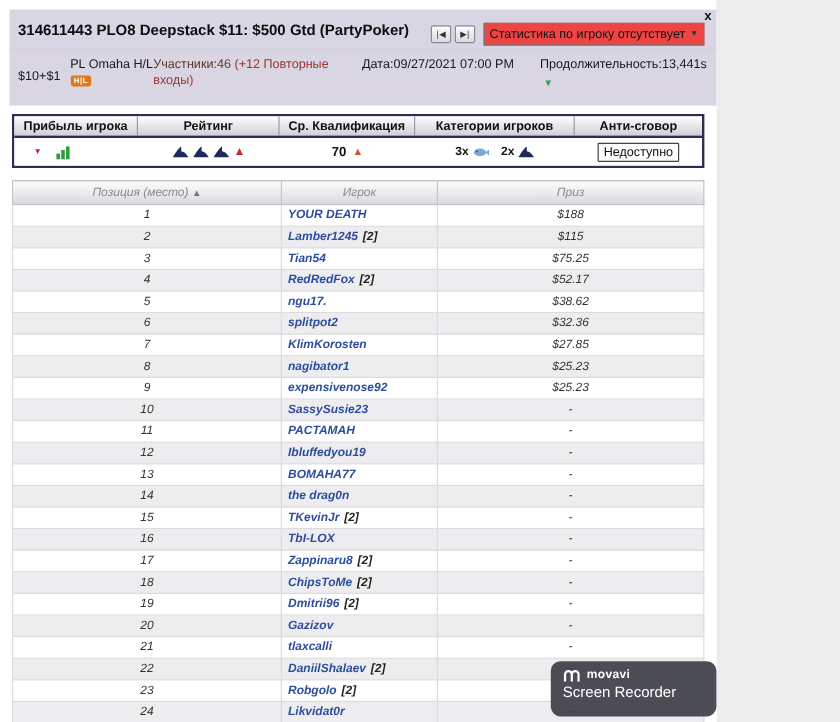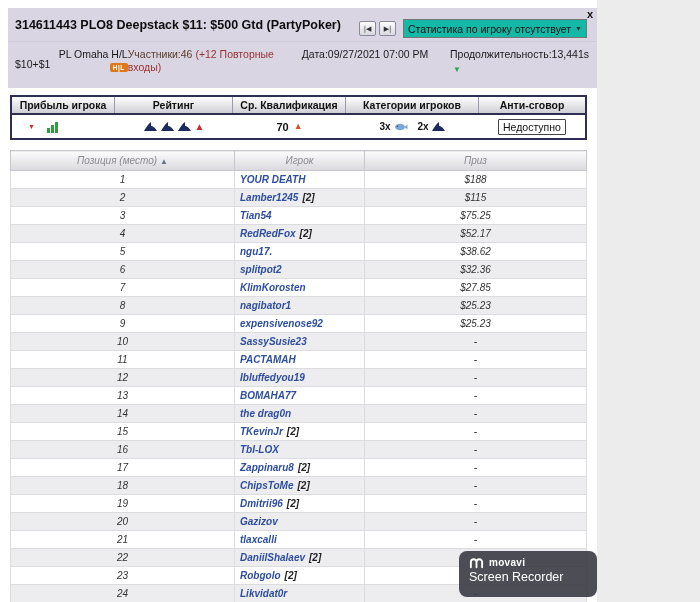--- a/index.html
+++ b/index.html
@@ -26,7 +26,7 @@
     border-radius:2px; color:#333; cursor:pointer; font-family:"DejaVu Sans", sans-serif;
   }
   .select {
-    width:184px; height:19px; background:#14b8a6; border:1px solid #767676;
+    width:184px; height:19px; background:#ef4444; border:1px solid #767676;
     font-size:10.5px; display:flex; align-items:center; justify-content:space-between;
     padding:0 4px; color:#111; cursor:pointer; margin-top:8px; white-space:nowrap; overflow:hidden;
   }

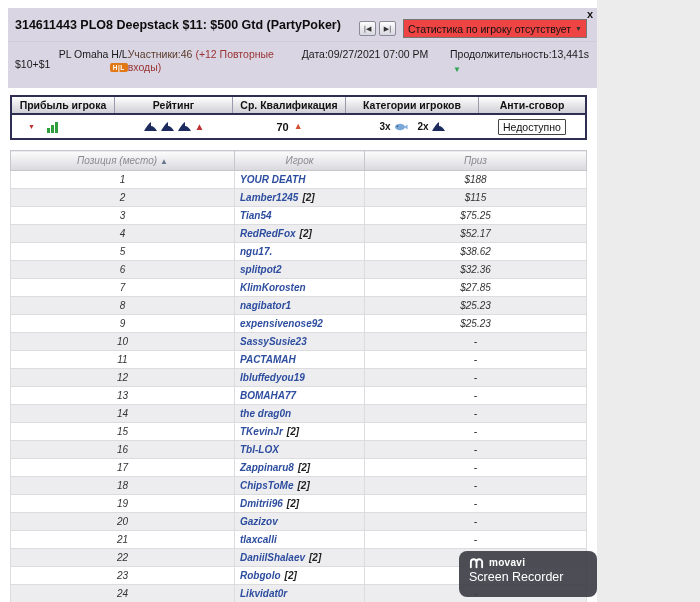--- a/index.html
+++ b/index.html
@@ -39,7 +39,7 @@
     font-size:10.5px; color:#1a1a1a; min-height:46px;
   }
   .info-buyin { width:44px; padding-top:10px; }
-  .info-game { width:70px;text-align:right; }
+  .info-game { width:70px; }
   .badge {
     display:inline-block; background:#e07818; color:#fff; font-size:6.5px;
     font-weight:bold; padding:1px 3px; border-radius:2px; margin-top:3px; letter-spacing:.5px;

